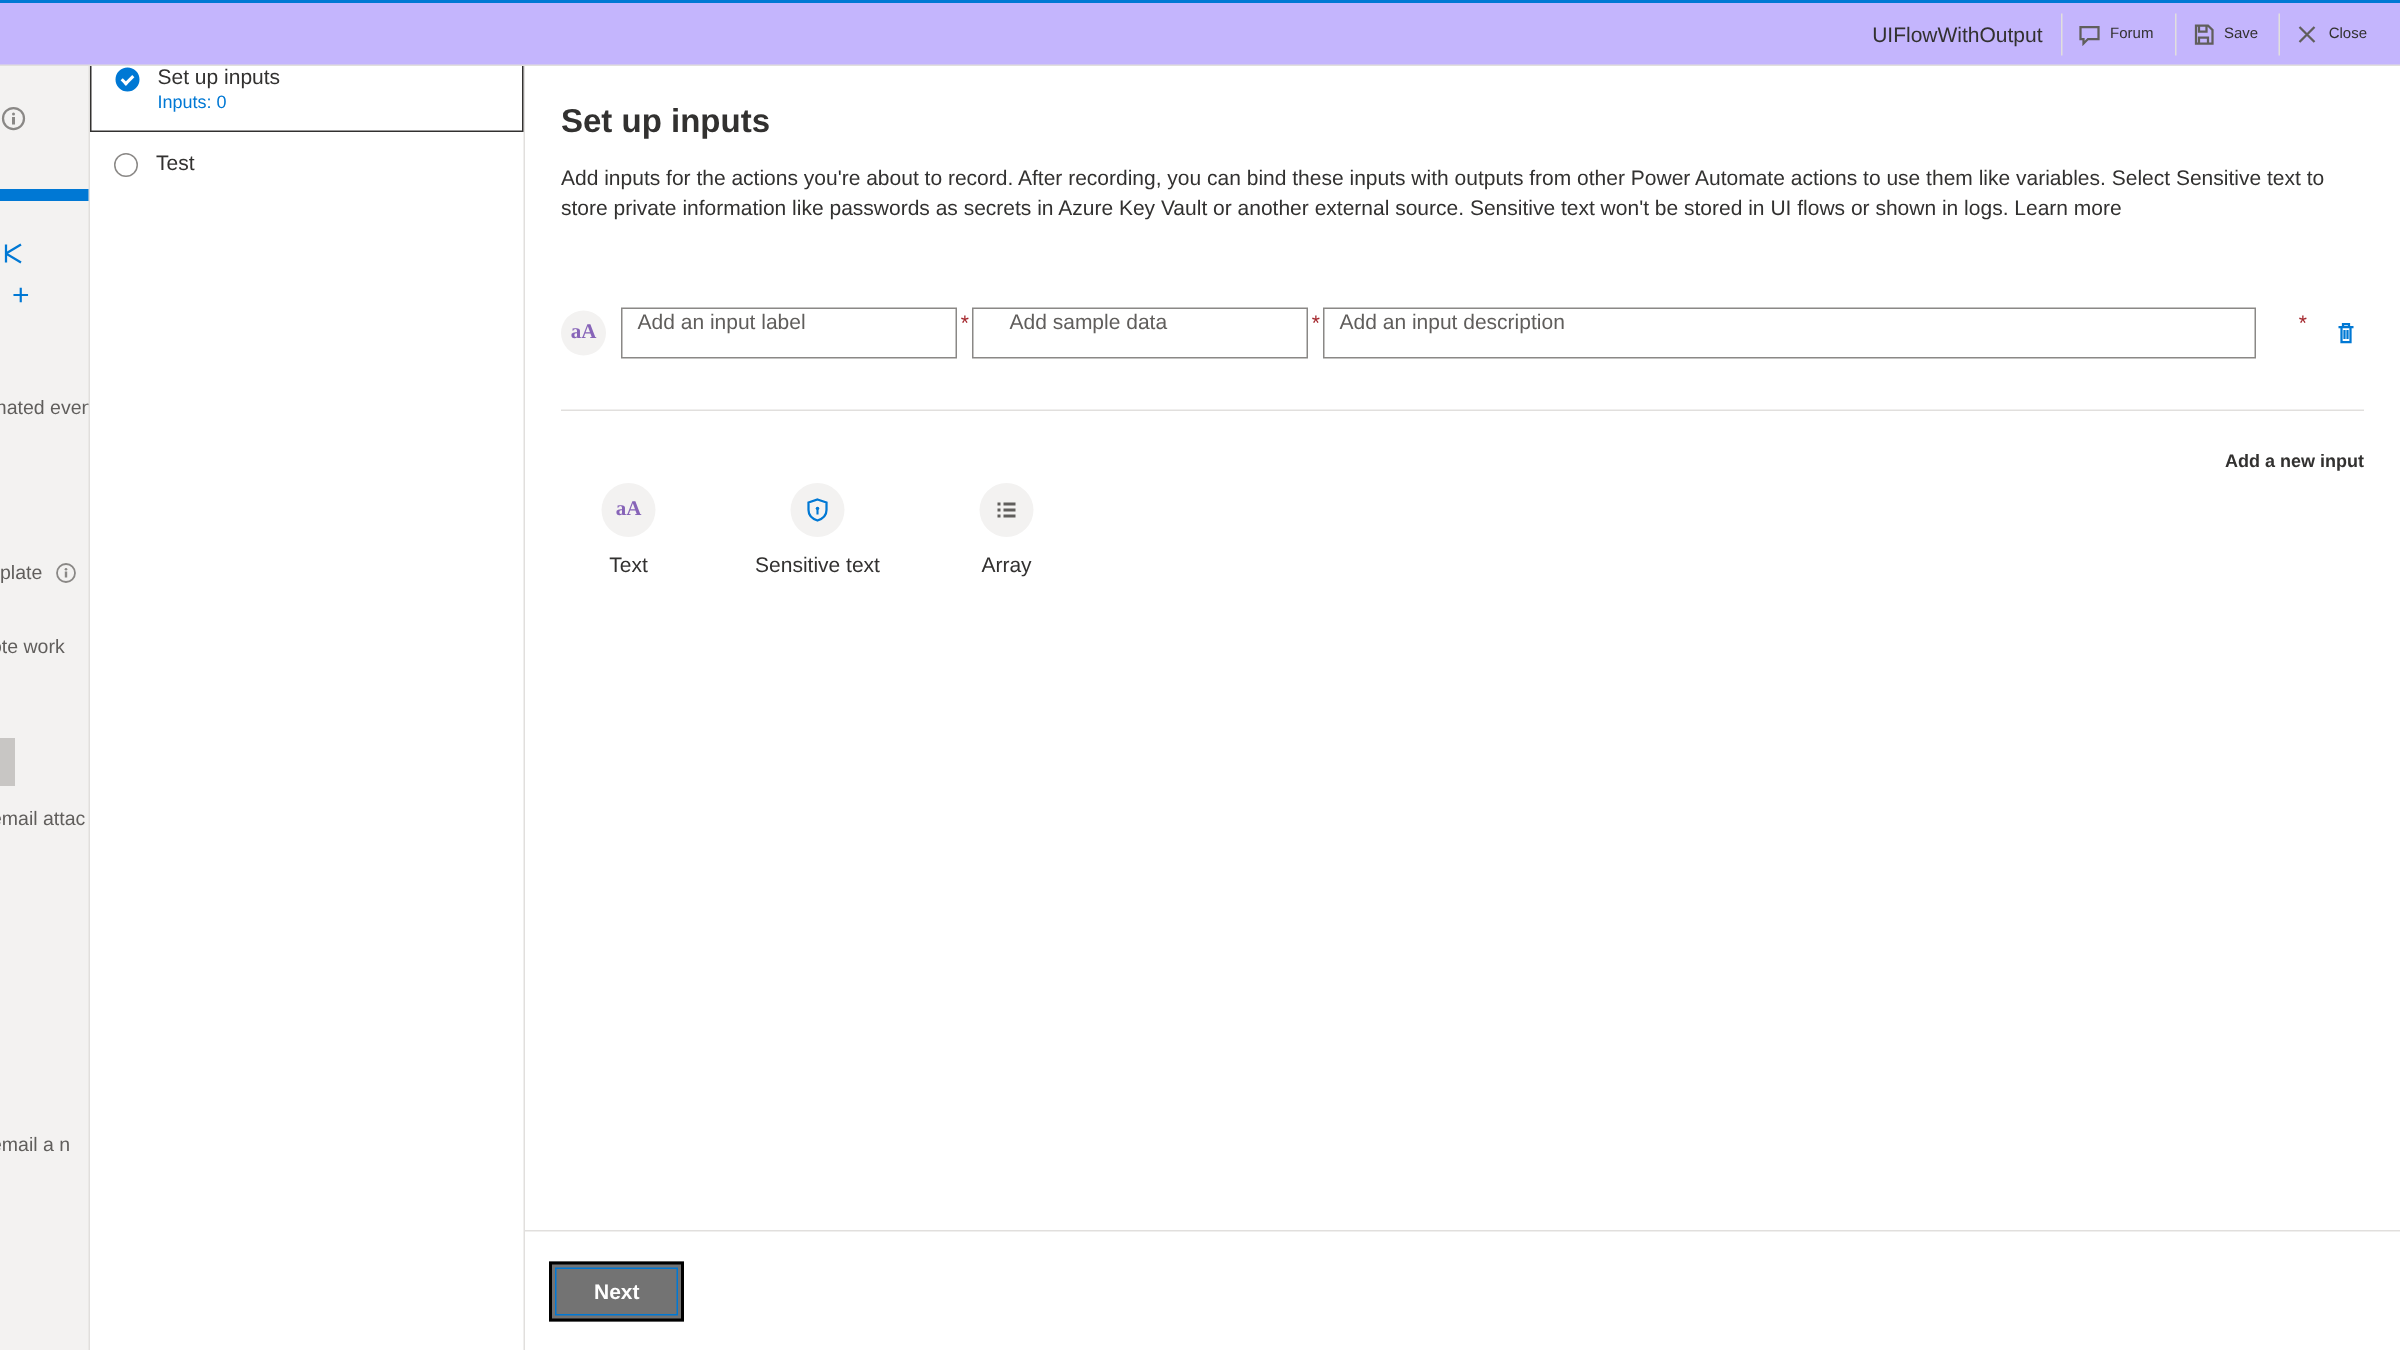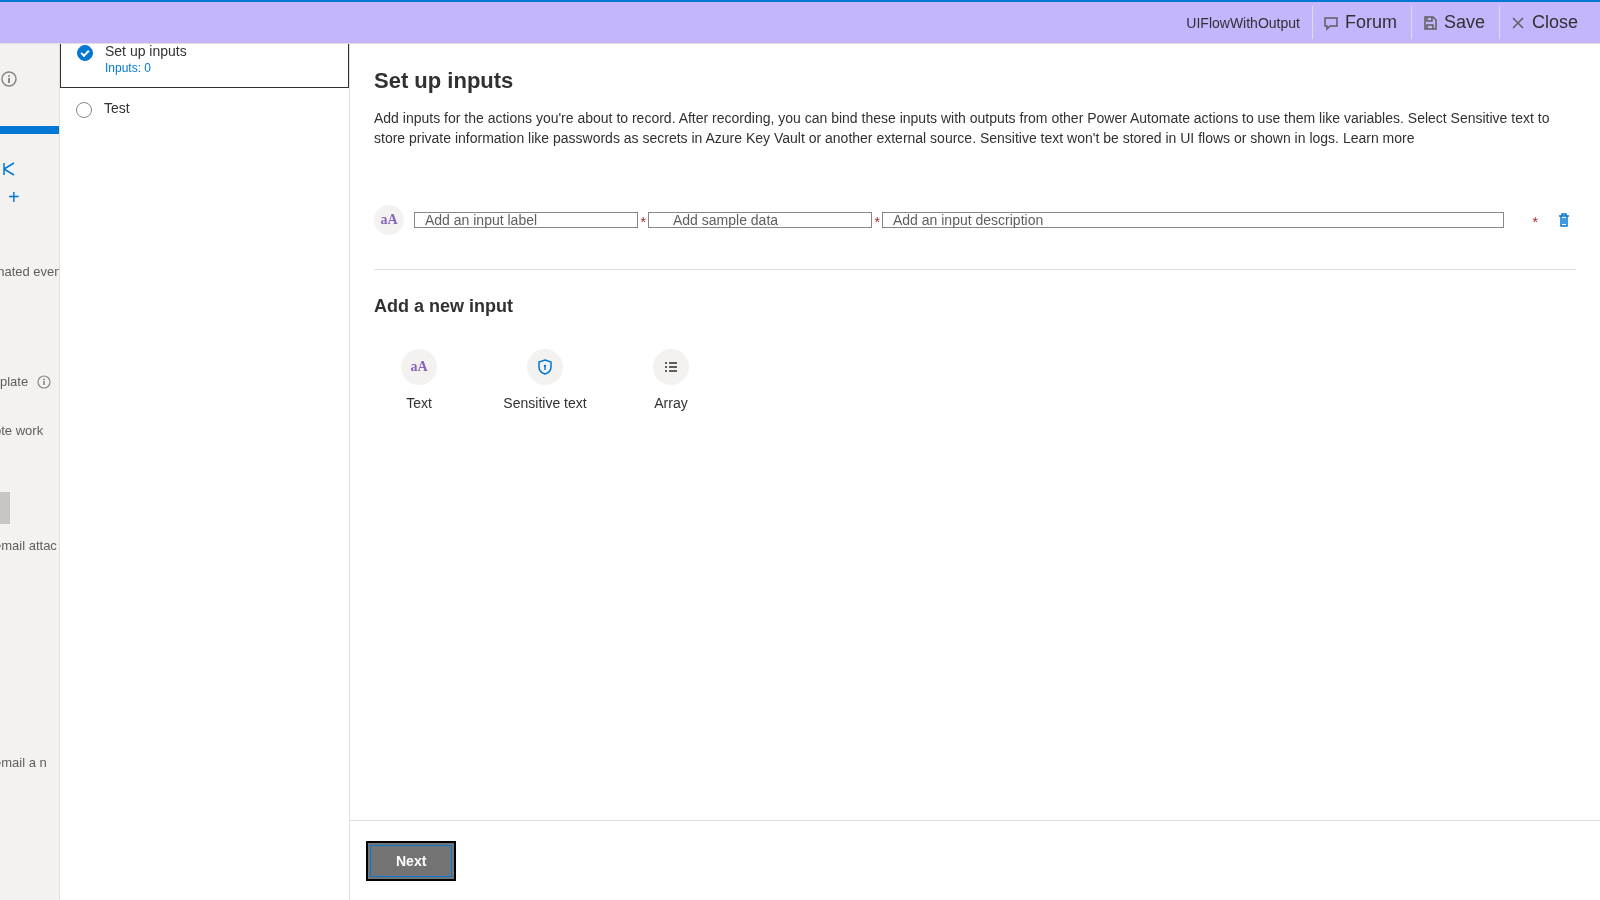--- a/index.html
+++ b/index.html
@@ -62,7 +62,7 @@
     padding: 6px 10px;
     cursor: pointer;
     color: #323130;
-    font-size: 18px;
+    font-size: 10px;
     border-left: 1px solid #e1dfdd;
   }
   .header .hdr-btn svg { width: 16px; height: 16px; stroke: #605e5c; fill: none; stroke-width: 1.5; }

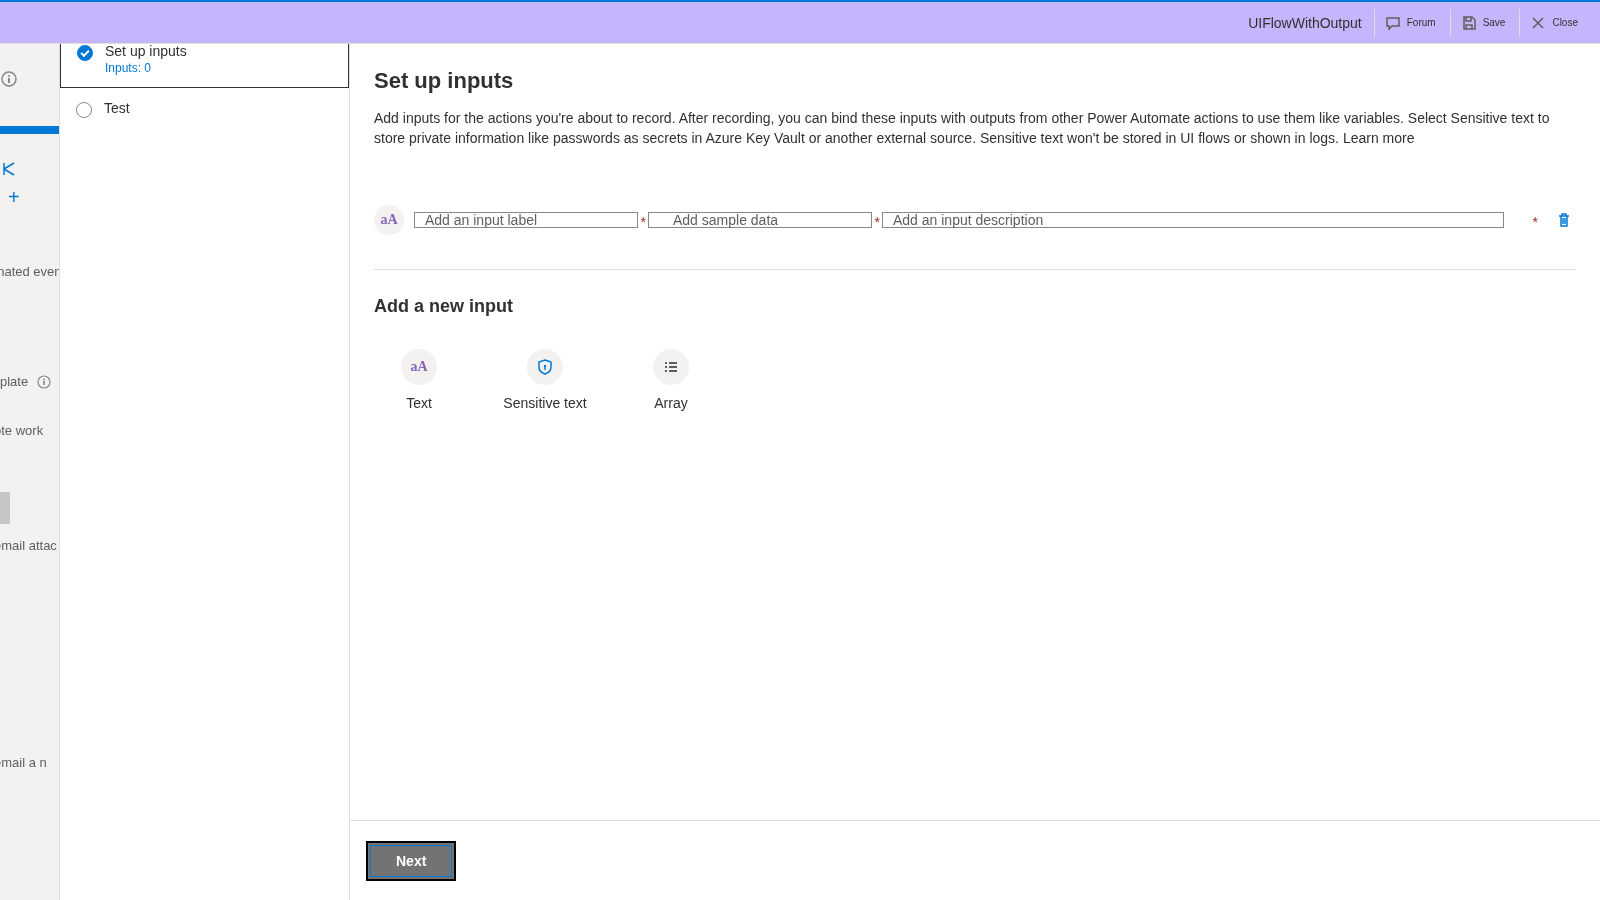--- a/index.html
+++ b/index.html
@@ -158,12 +158,12 @@
   .type-badge .aA { font-family: Georgia, serif; }
   .field-wrap { position: relative; }
   .field {
-    height: 16px;
+    height: 34px;
     border: 1px solid #8a8886;
     padding: 0 10px;
     font-size: 14px;
     color: #605e5c;
-    display:flex; align-items:center;
+    display:flex; 
     background:#fff;
   }
   .req {

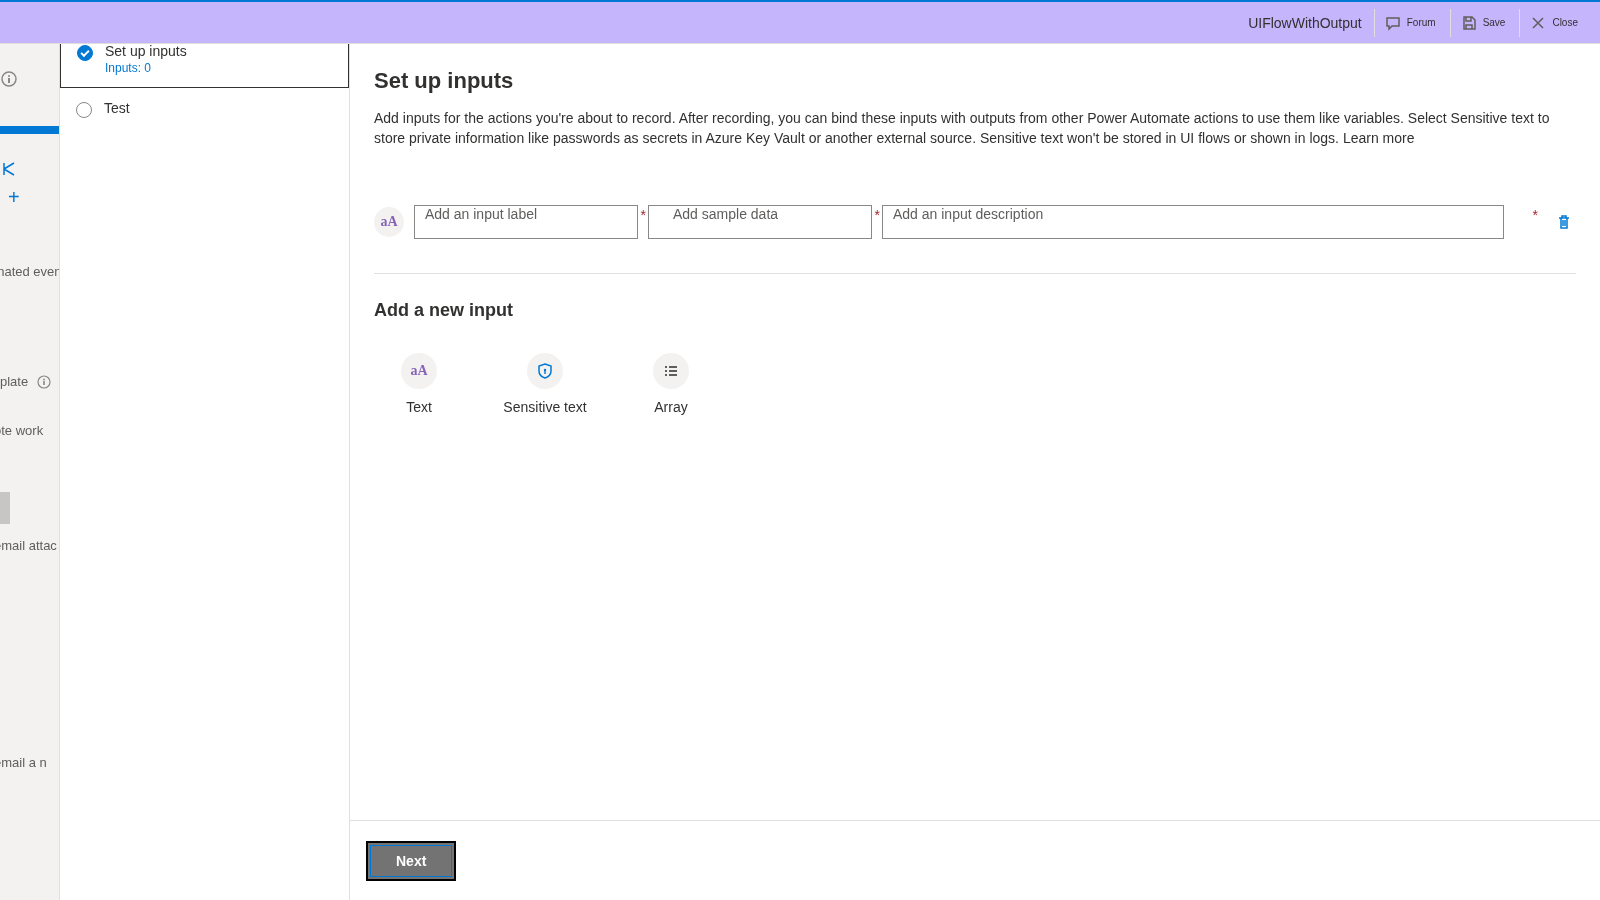--- a/index.html
+++ b/index.html
@@ -186,7 +186,7 @@
   .delete-btn svg { width:16px; height:16px; stroke:#0078d4; fill:none; stroke-width:1.5; }
 
   .add-section { margin-top: 26px; }
-  .add-section .add-title { font-weight:600; font-size:18px; margin-bottom: 32px; }
+  .add-section .add-title { font-weight:600; font-size:12px; margin-bottom: 8px; text-align: right; }
   .type-options { display:flex; gap: 36px; }
   .type-opt {
     display:flex; flex-direction:column; align-items:center; gap:10px;

